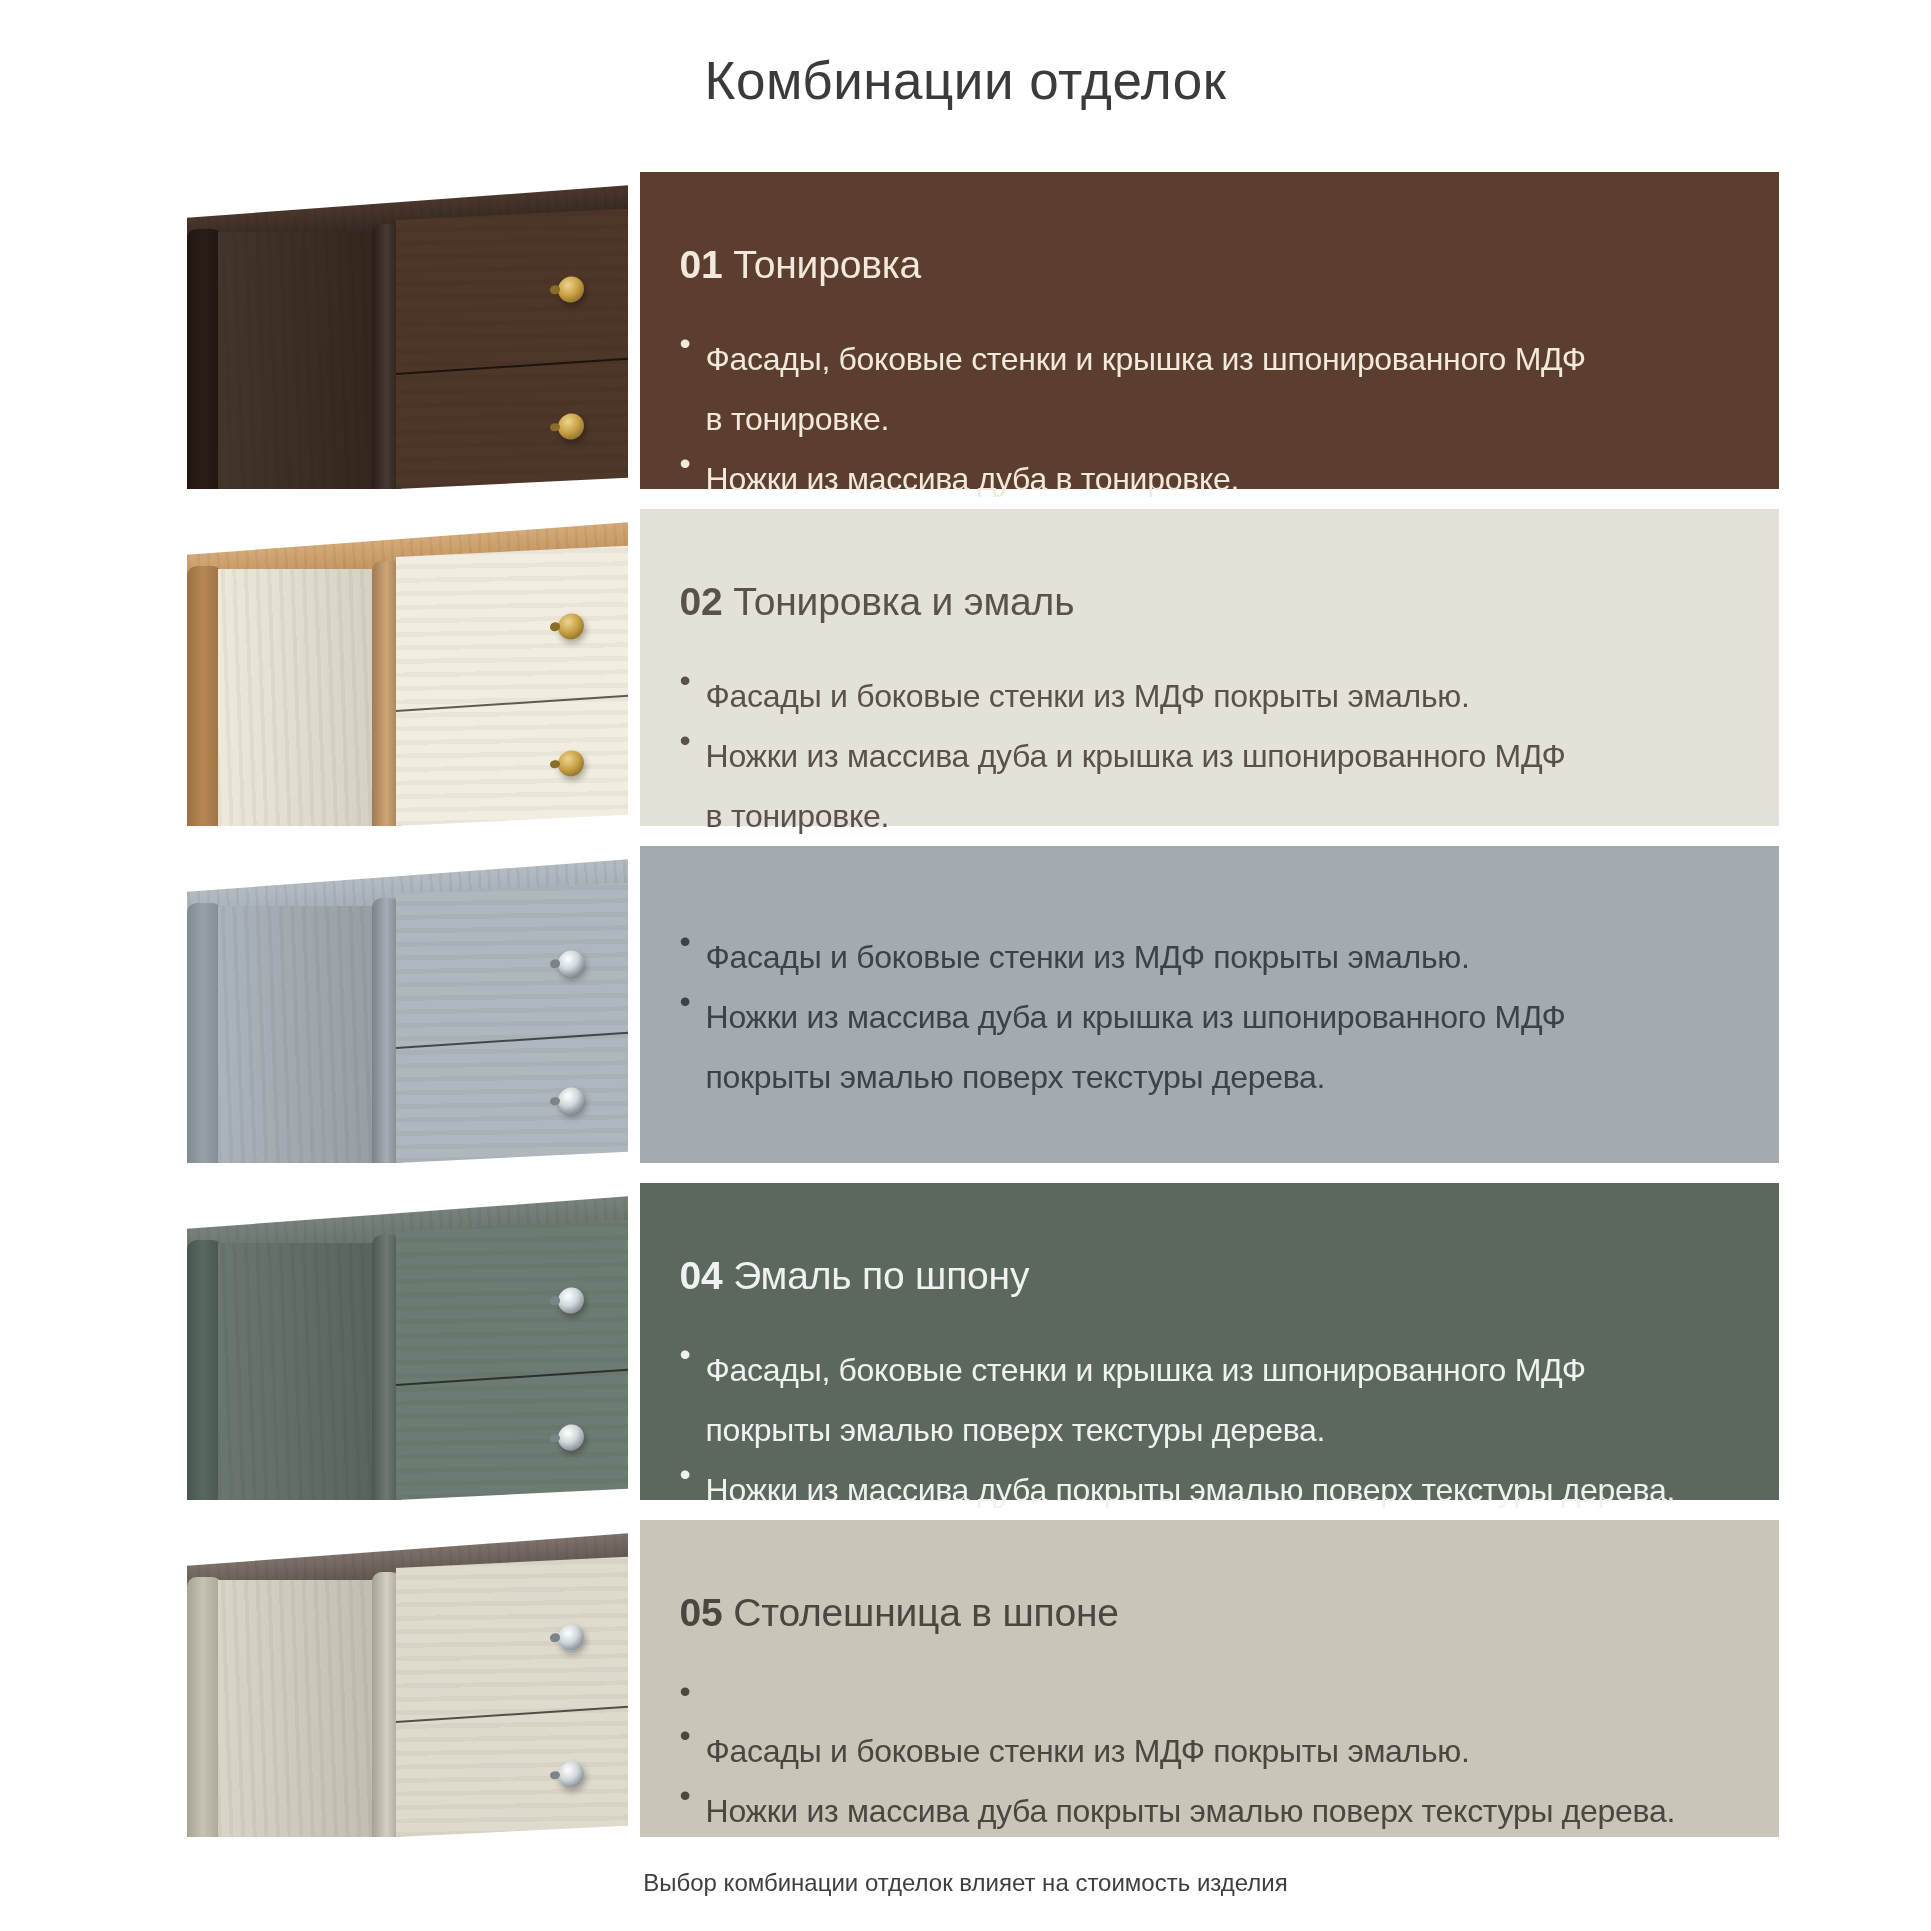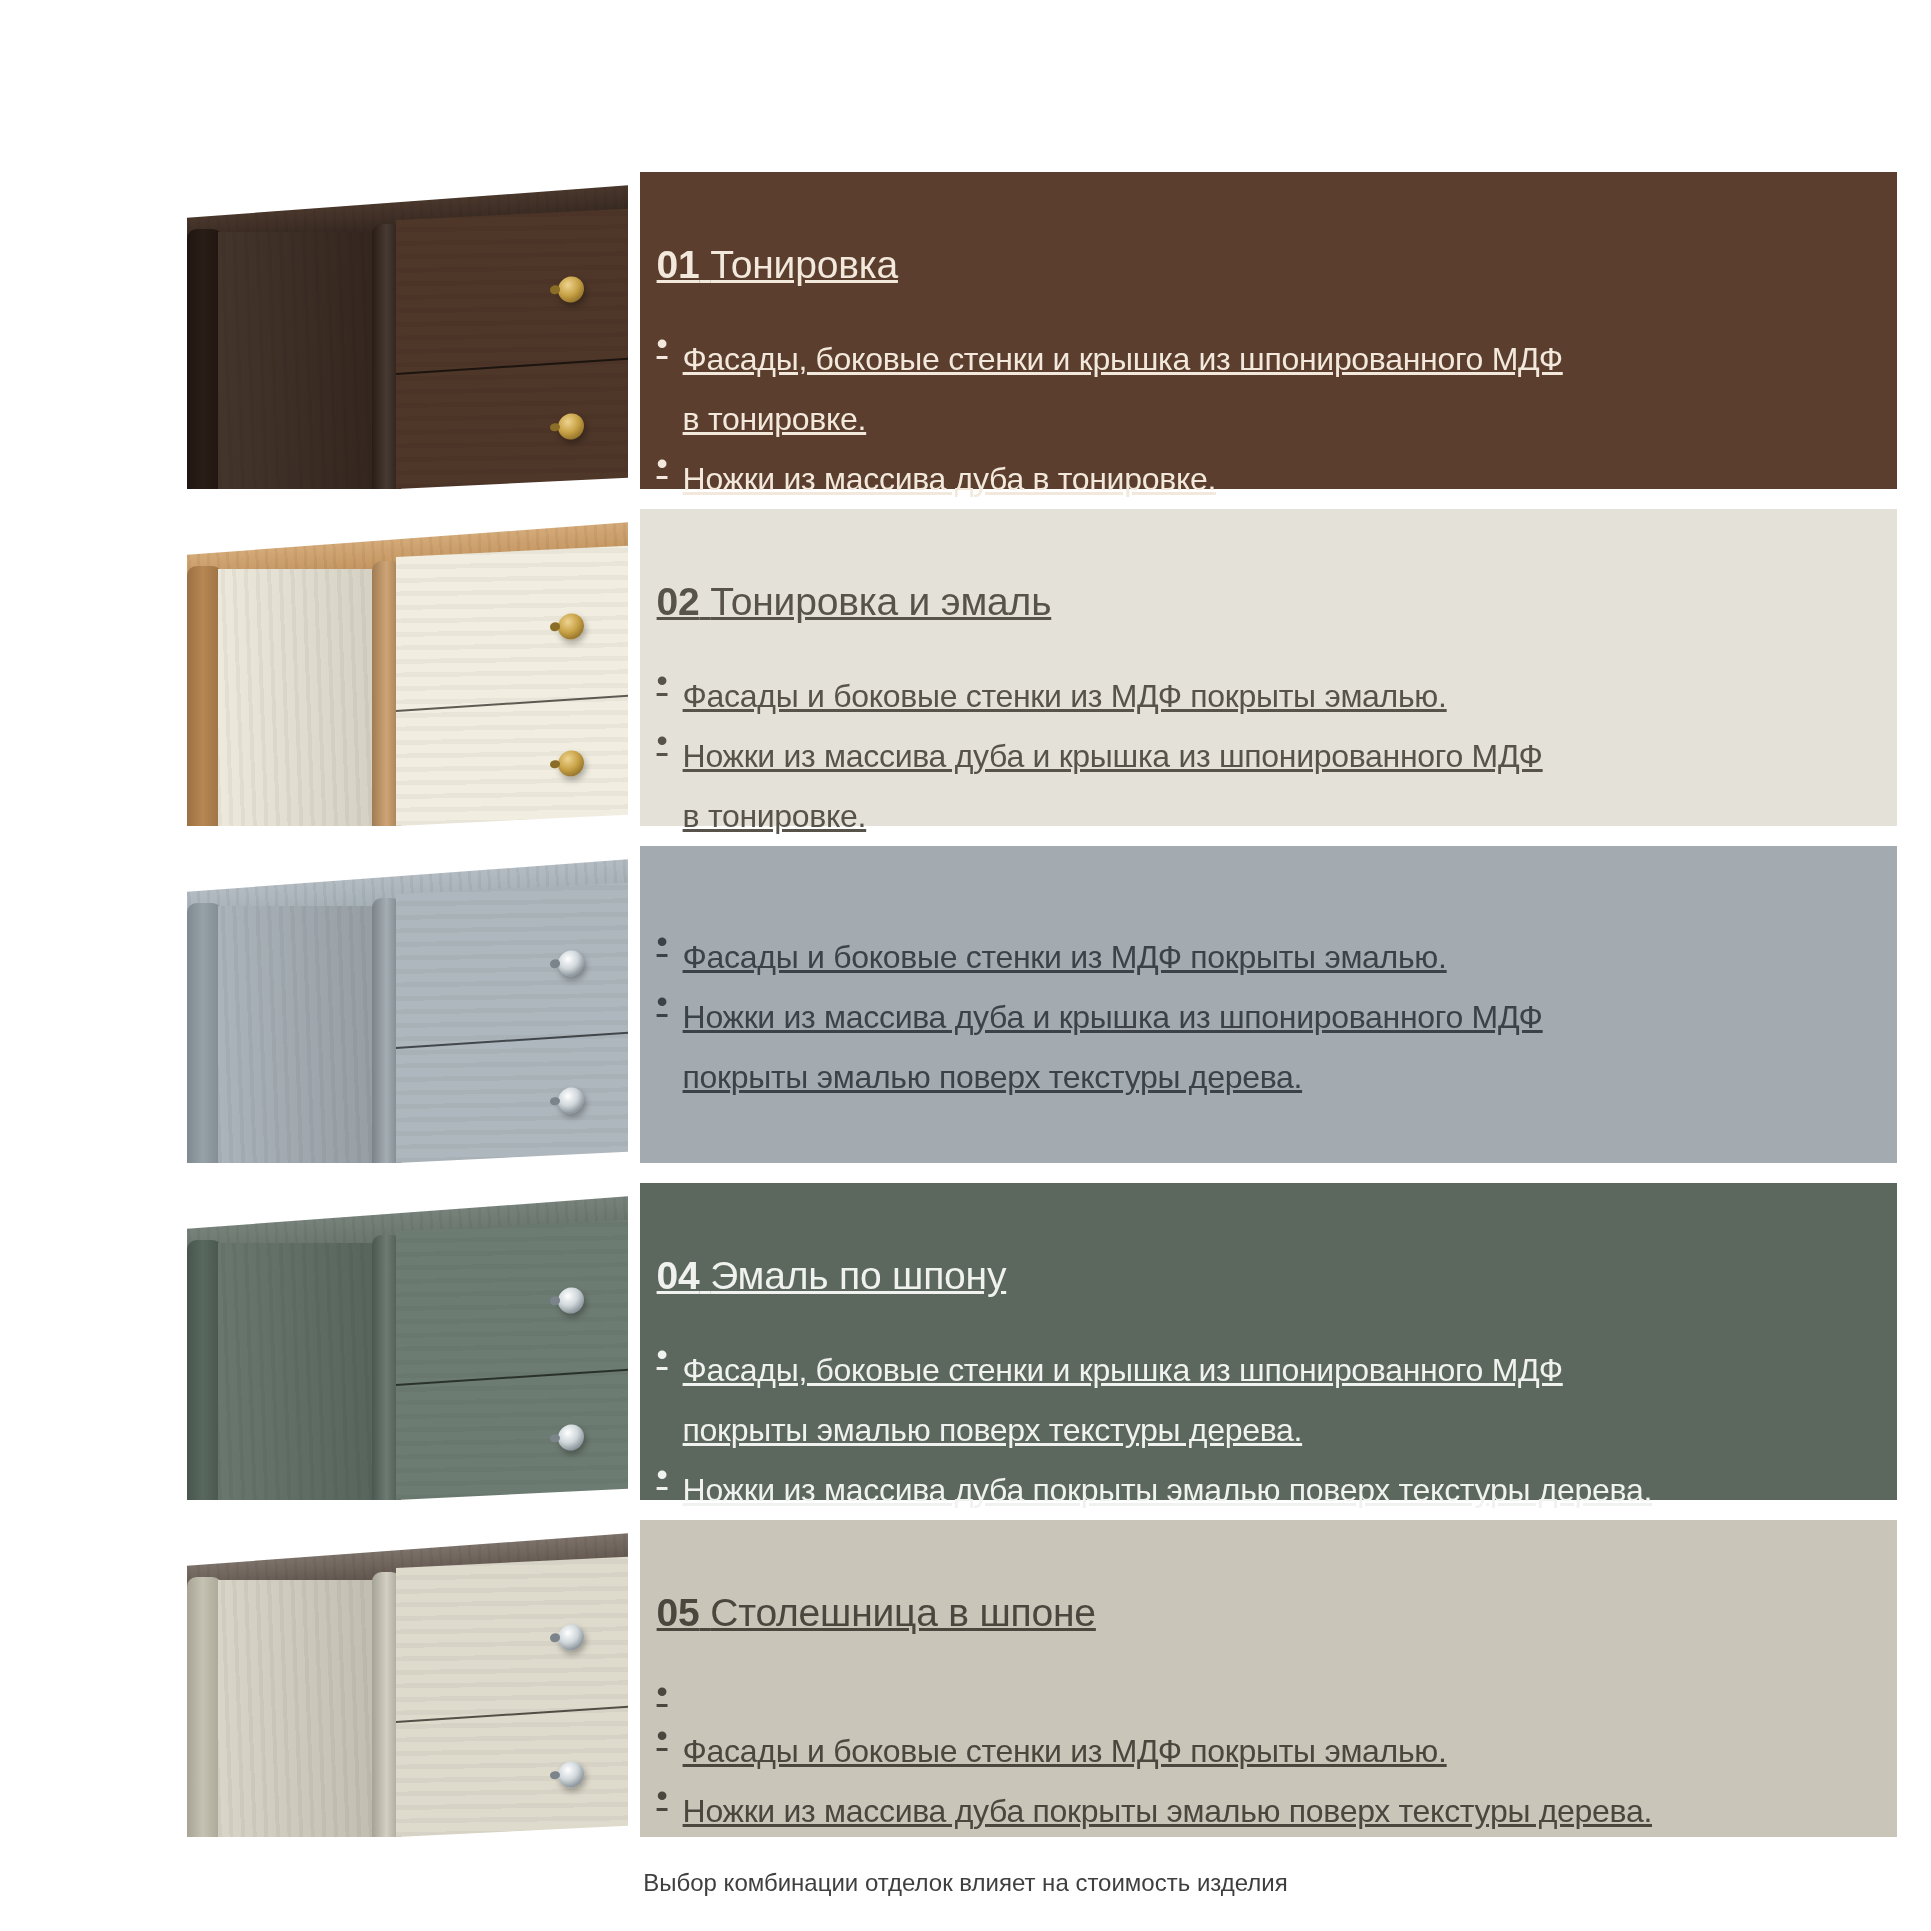--- a/index.html
+++ b/index.html
@@ -66,6 +66,7 @@
 <body>
 
 <div id="canvas">
+  <div class="page-title">Комбинации отделок</div>
   <div id="rows">
   <div class="row" style="--panel: #5b3e2d; --text: #f2e8dc; --top-hi: #4a372c; --top: #342720; --leg: #2a1d17; --leg-sh: #1f1510; --side: #3a2a21; --post: #33241c; --front: #4e3628; --seam: #140e0a;">
     <div class="photo brass">

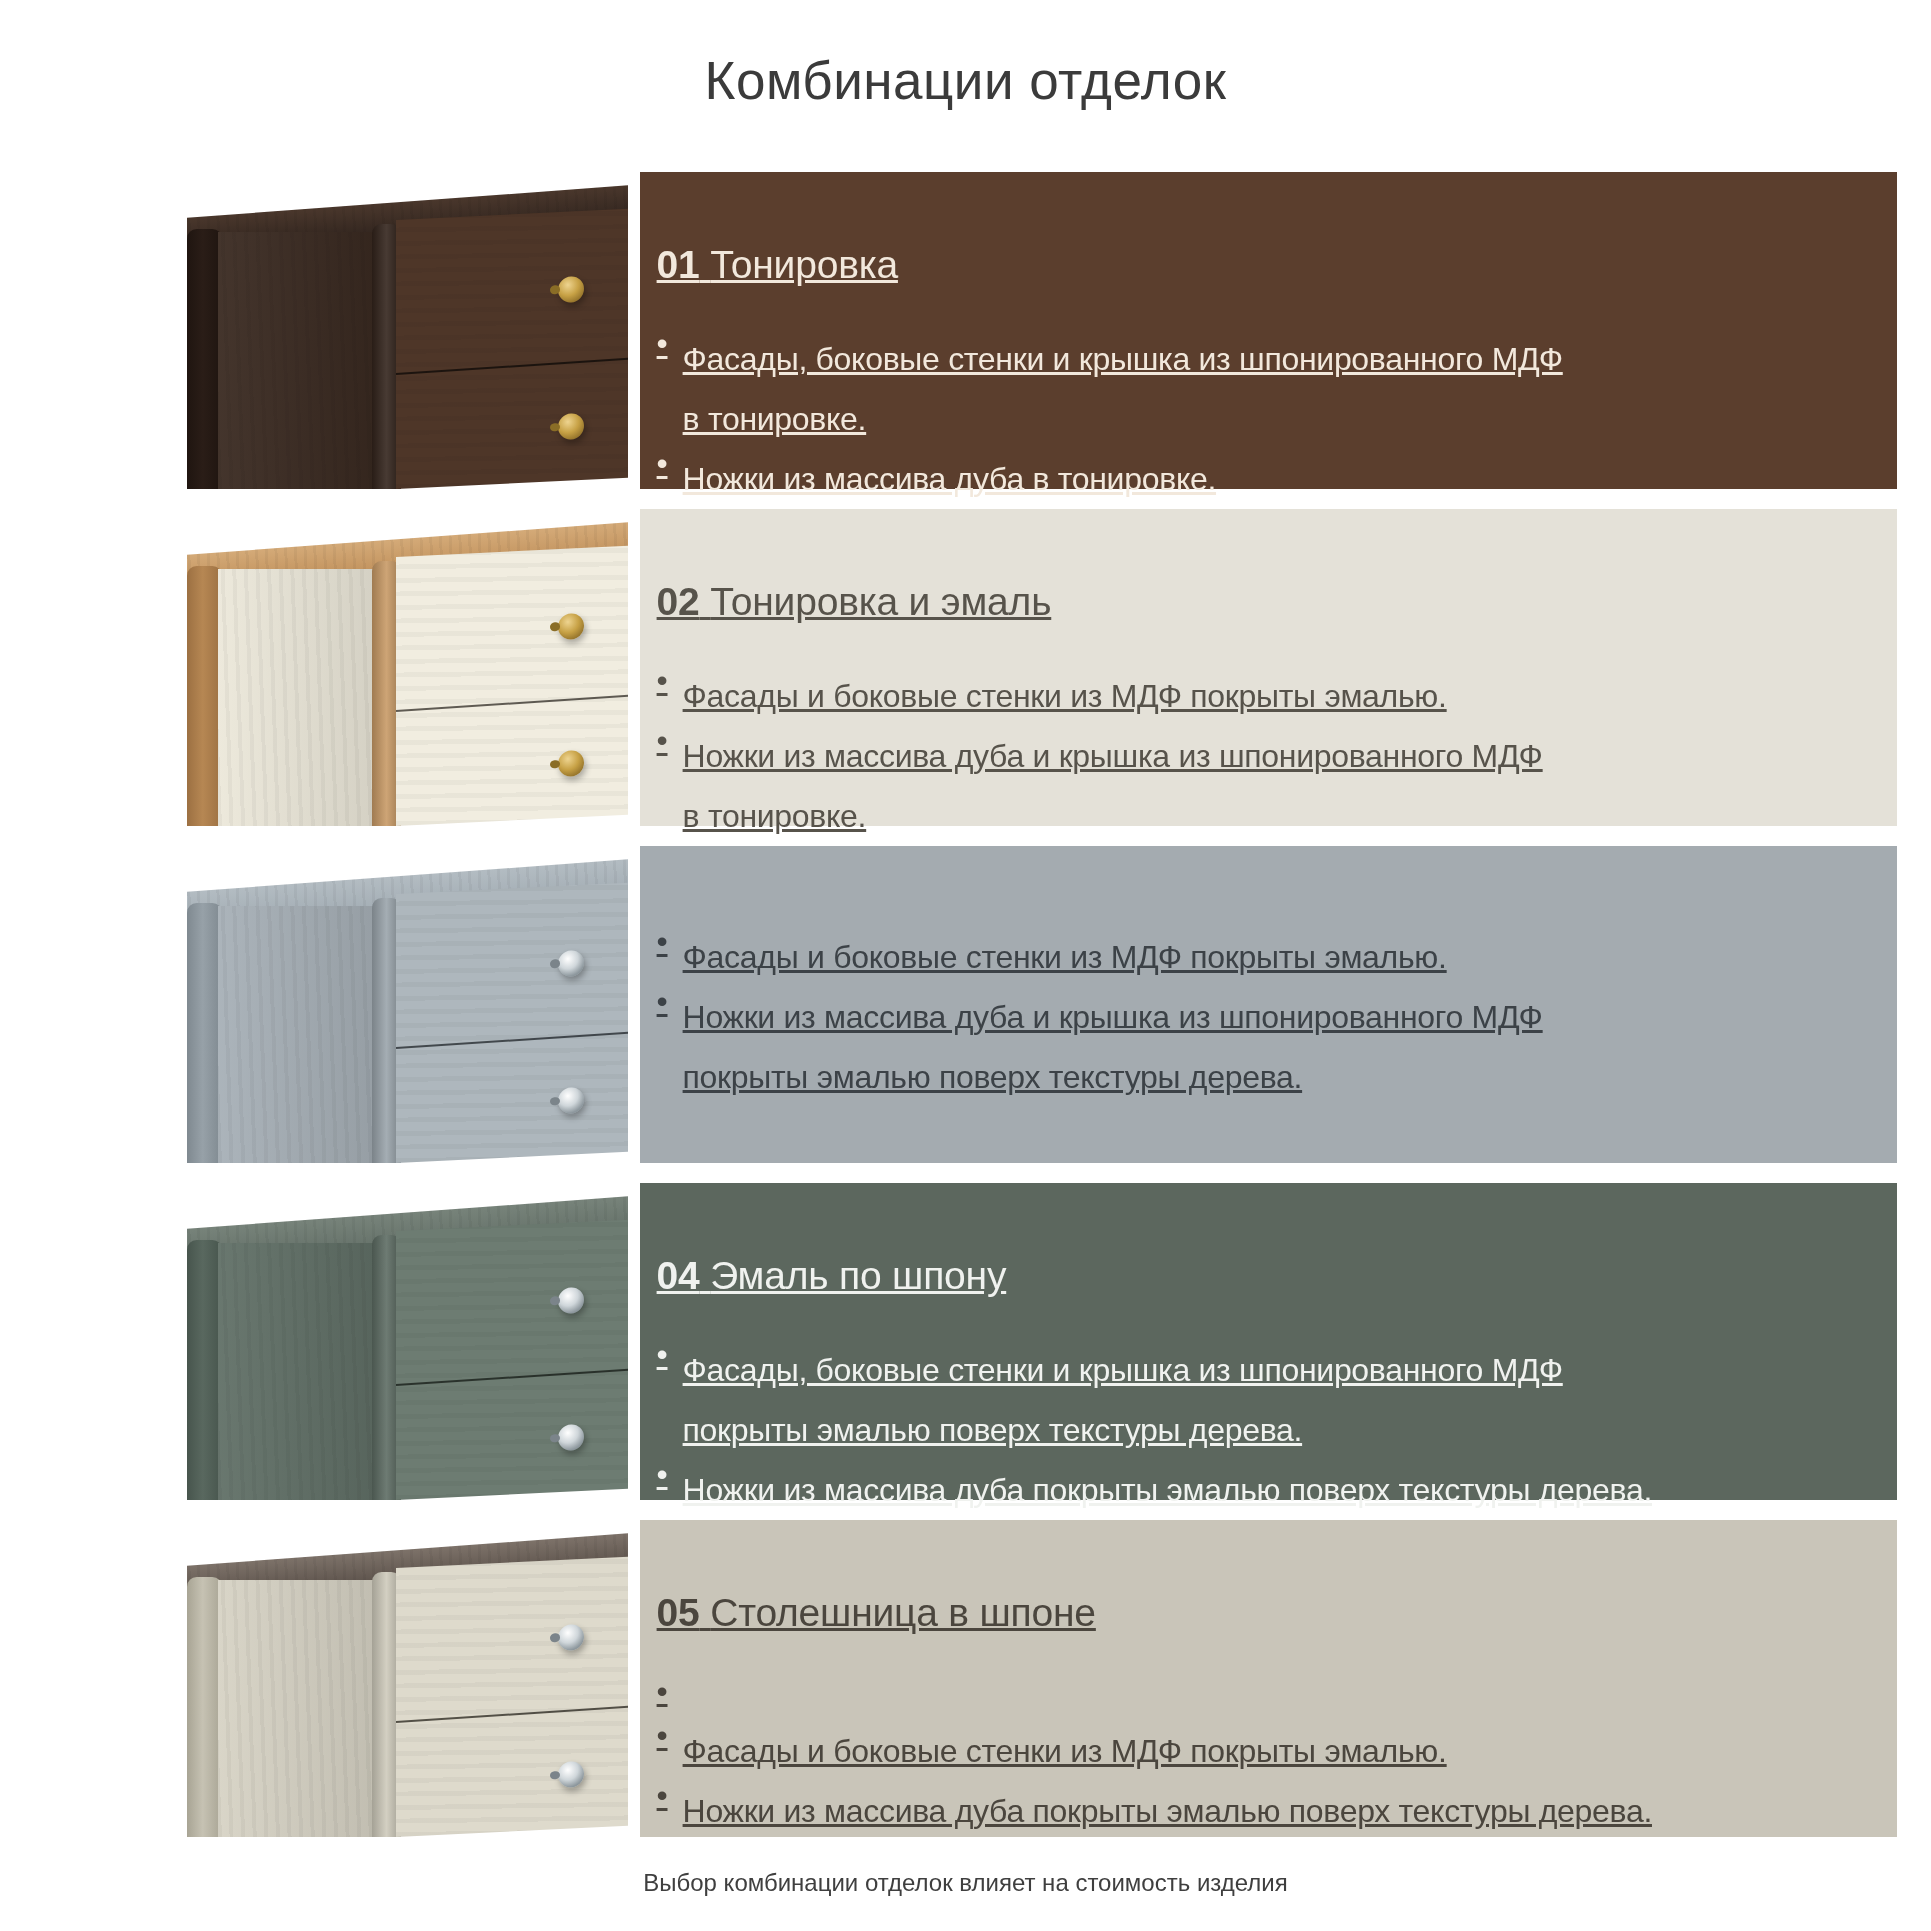--- a/index.html
+++ b/index.html
@@ -54,8 +54,8 @@
   .chrome .knob:before{background:#7b848a;}
 
   
-  .panel{width:1257px;height:317px;box-sizing:border-box;padding:73px 29px 0 17px;
-         background:var(--panel);color:var(--text);text-decoration:underline;}
+  .panel{width:1139px;height:317px;box-sizing:border-box;padding:73px 29px 0 40px;
+         background:var(--panel);color:var(--text);}
   .p-title{font-size:39px;line-height:1.05;margin-bottom:35px;font-weight:500;letter-spacing:-0.2px;}
   .p-num{font-weight:700;}
   .bullet{display:flex;font-size:32px;line-height:44px;letter-spacing:-0.3px;}

